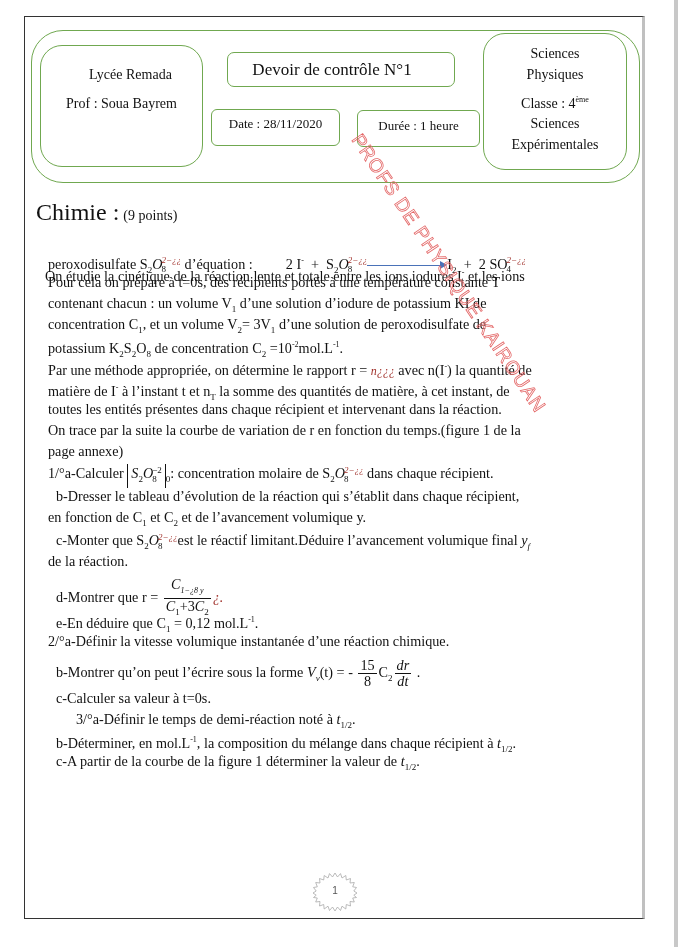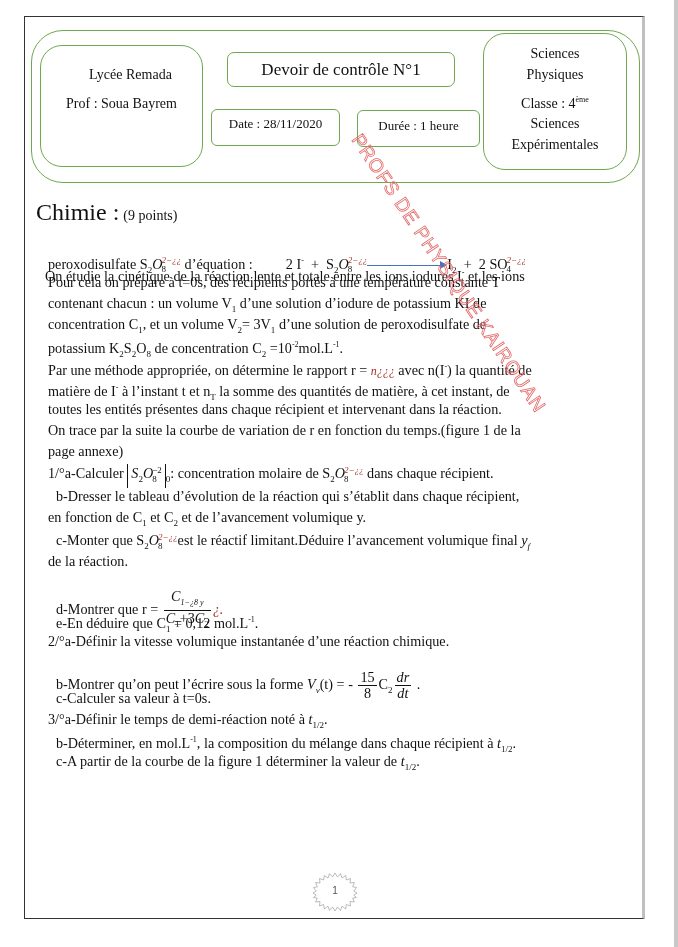--- a/index.html
+++ b/index.html
@@ -60,7 +60,7 @@
 <div class="ctext t14" style="left:40px;top:96px;width:163px;">Prof : Soua Bayrem</div>
 
 <div class="gbox titlebox"></div>
-<div class="ctext t17" style="left:227px;top:60px;width:228px;">Devoir de contrôle N°1</div>
+<div class="ctext t17" style="left:218px;top:60px;width:228px;">Devoir de contrôle N°1</div>
 
 <div class="gbox datebox"></div>
 <div class="ctext t13" style="left:211px;top:116px;width:129px;">Date : 28/11/2020</div>

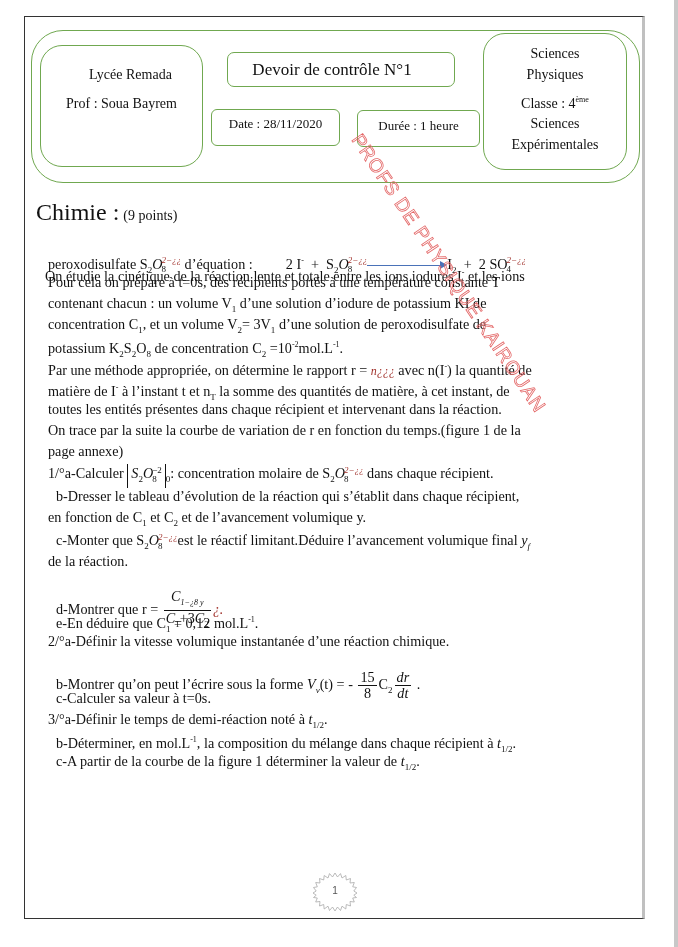--- a/index.html
+++ b/index.html
@@ -34,7 +34,7 @@
   .ital { font-style: italic; }
   .garb2 { color: #a0302a; font-style: italic; }
   .stack { display: inline-block; vertical-align: middle; line-height: 9px; font-size: 9px; text-align: left; margin-left: -1px; }
-  .frac { display: inline-block; vertical-align: middle; text-align: center; line-height: 15px; margin: 16px 2px; }
+  .frac { display: inline-block; vertical-align: middle; text-align: center; line-height: 15px; margin: 4px 2px; }
   .frac .num { display: block; border-bottom: 1px solid #111; padding: 0 2px; }
   .frac .den { display: block; padding: 0 2px; }
   .arrow { display: inline-block; position: relative; width: 80px; height: 10px; vertical-align: middle; }

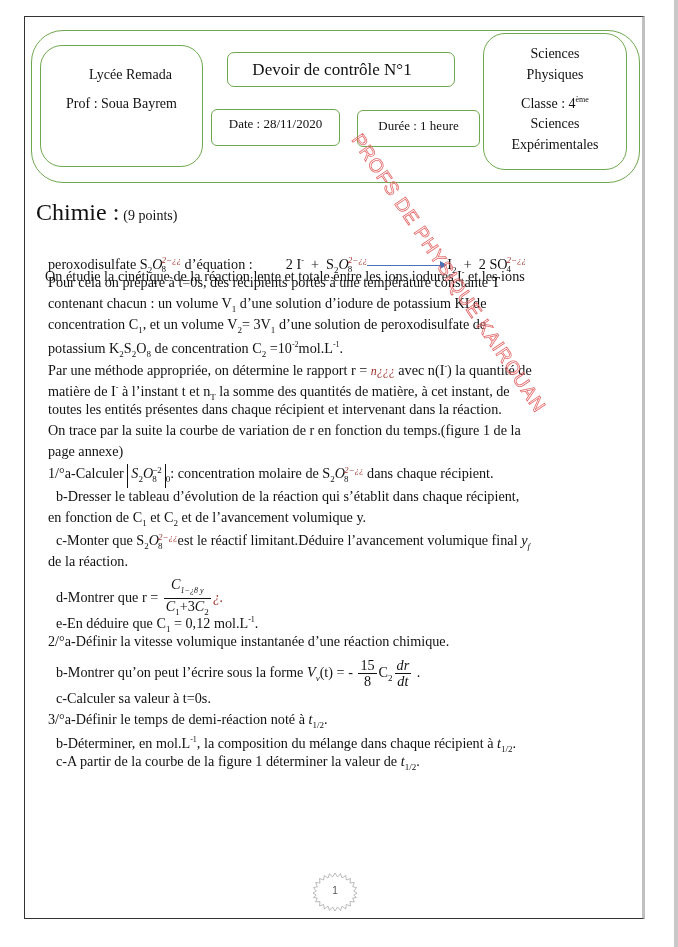--- a/index.html
+++ b/index.html
@@ -109,7 +109,7 @@
 <div class="line ind" style="top:654px;line-height:34px;"><span>b-Montrer qu’on peut l’écrire sous la forme </span><span class="ital">V</span><span class="sub ital">v</span><span>(t) = - </span><span class="frac"><span class="num">15</span><span class="den">8</span></span><span>C</span><span class="sub">2</span><span class="frac ital"><span class="num">dr</span><span class="den">dt</span></span><span> .</span></div>
 <div class="line ind" style="top:688px;">c-Calculer sa valeur à t=0s.</div>
 
-<div class="line" style="top:709px;"><span>3/°a-Définir le temps de demi-réaction noté à </span><span class="ital">t</span><span class="sub">1/2</span><span>.</span></div>
+<div class="line" style="top:709px;margin-left:28px;"><span>3/°a-Définir le temps de demi-réaction noté à </span><span class="ital">t</span><span class="sub">1/2</span><span>.</span></div>
 <div class="line ind" style="top:730px;"><span>b-Déterminer, en mol.L</span><span class="sup">-1</span><span>, la composition du mélange dans chaque récipient à </span><span class="ital">t</span><span class="sub">1/2</span><span>.</span></div>
 <div class="line ind" style="top:751px;"><span>c-A partir de la courbe de la figure 1 déterminer la valeur de </span><span class="ital">t</span><span class="sub">1/2</span><span>.</span></div>
 

